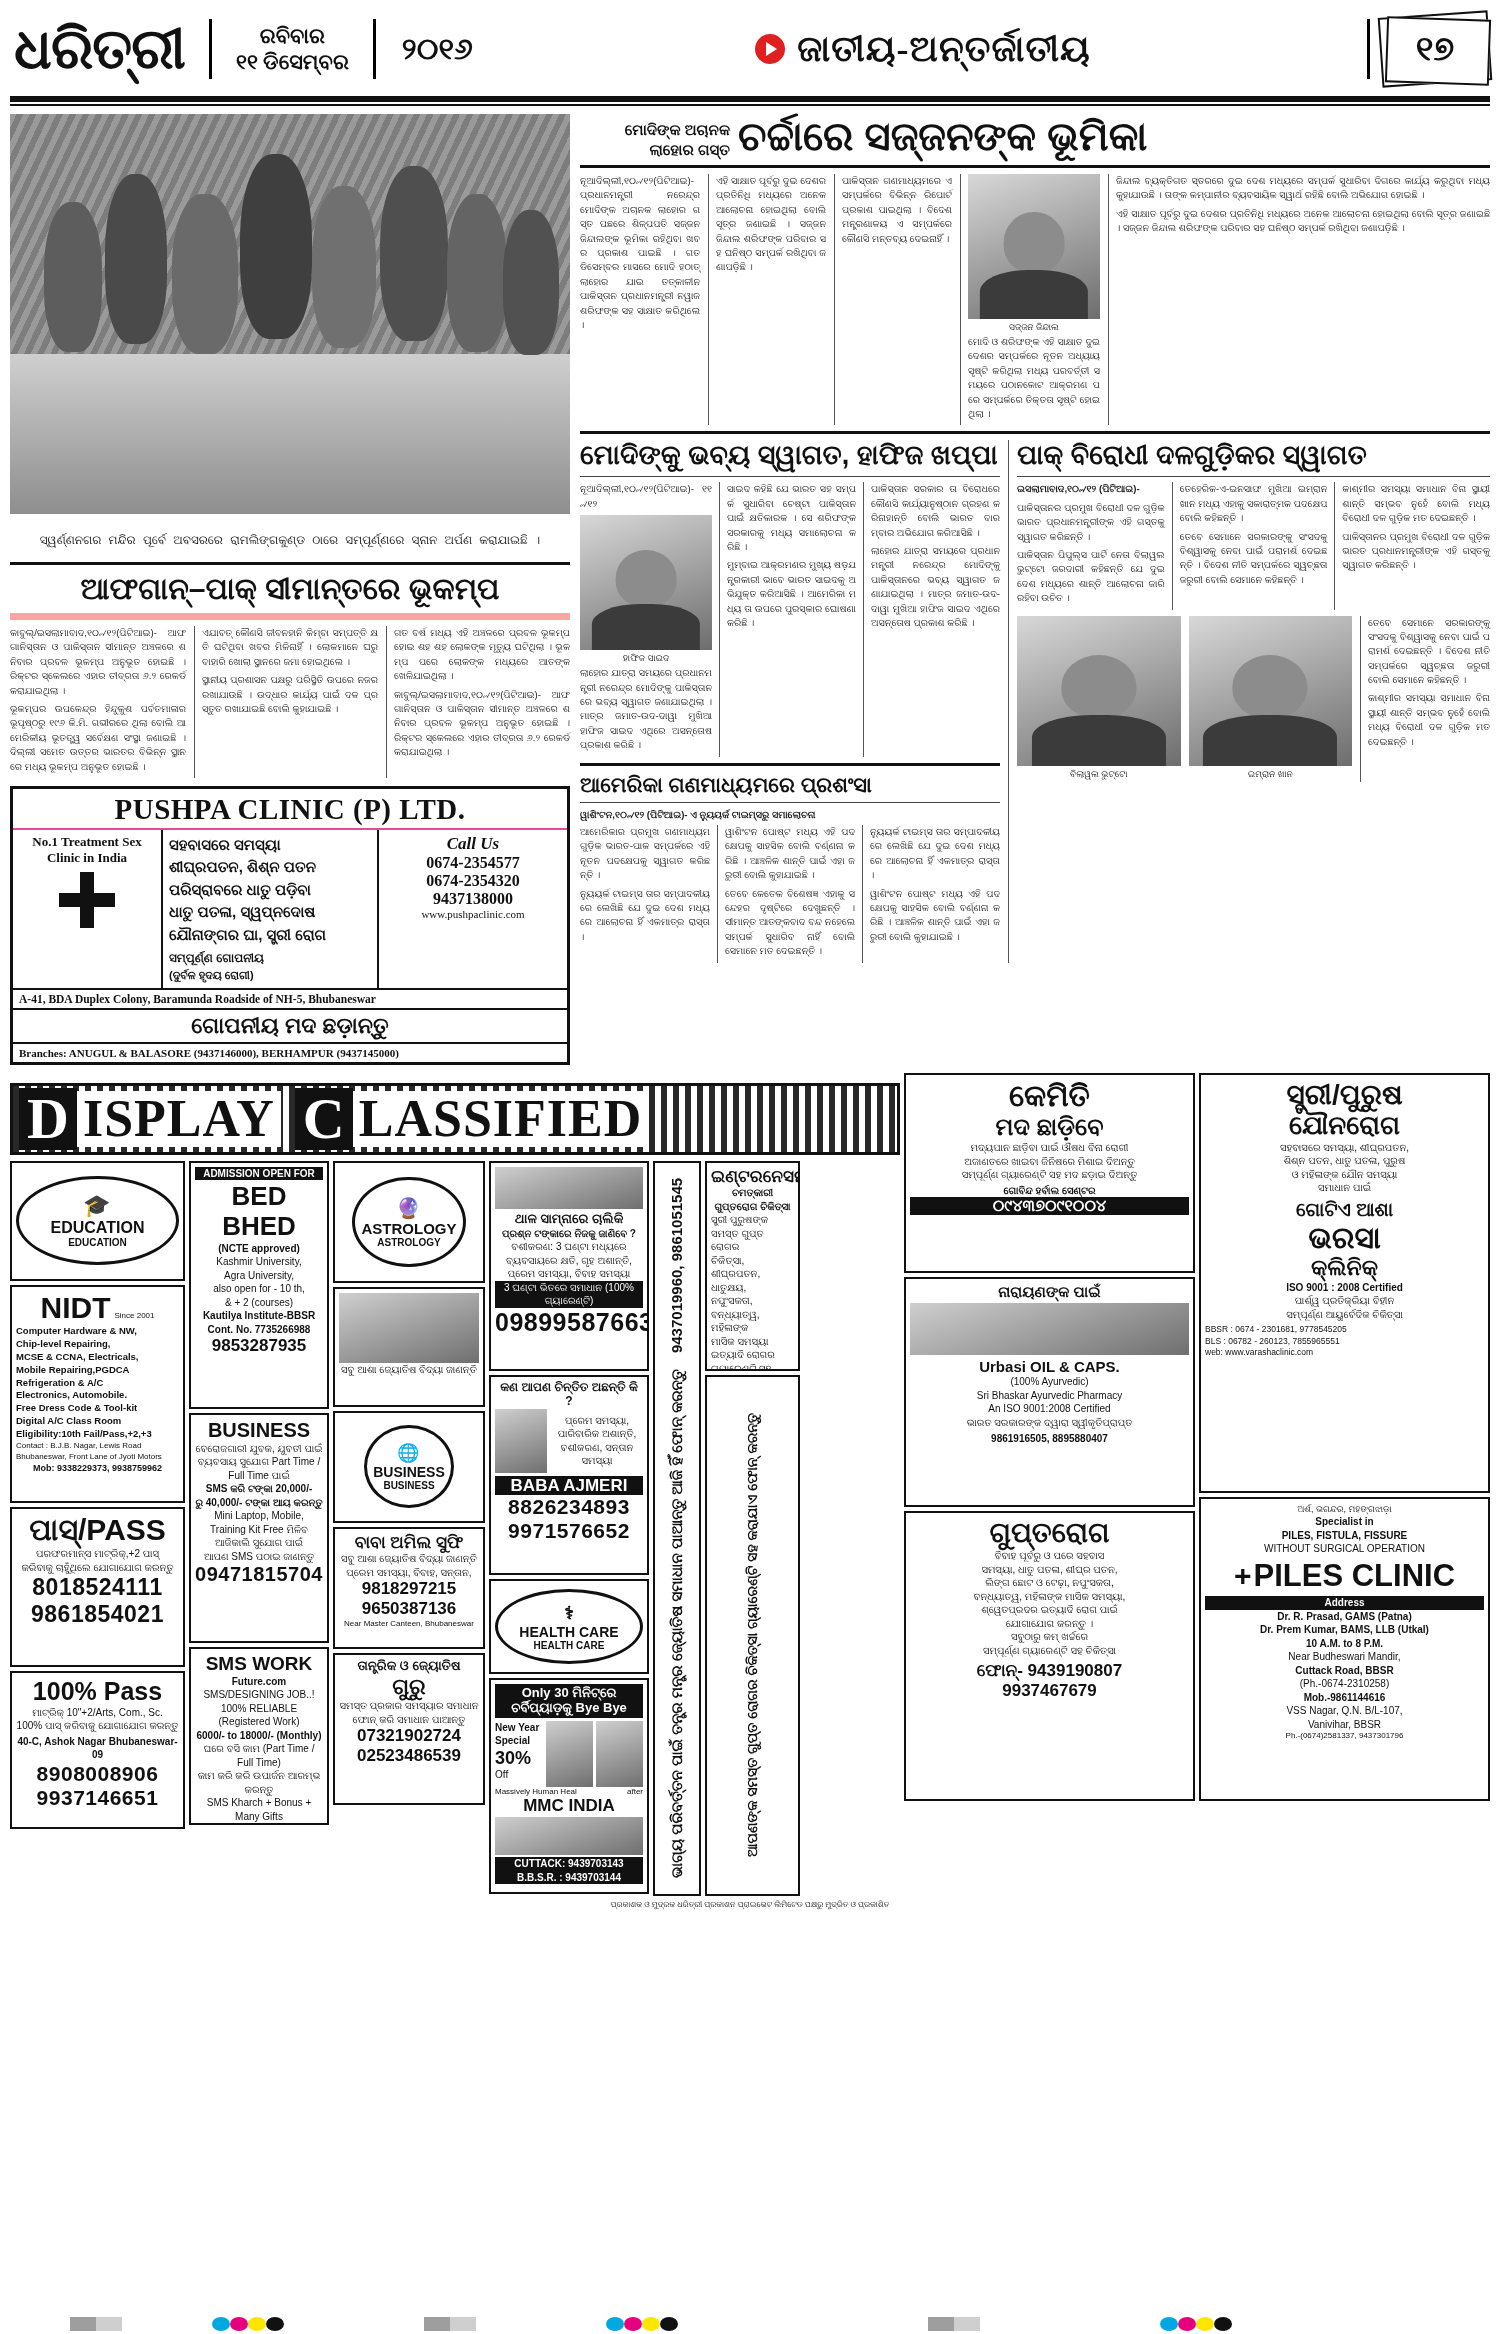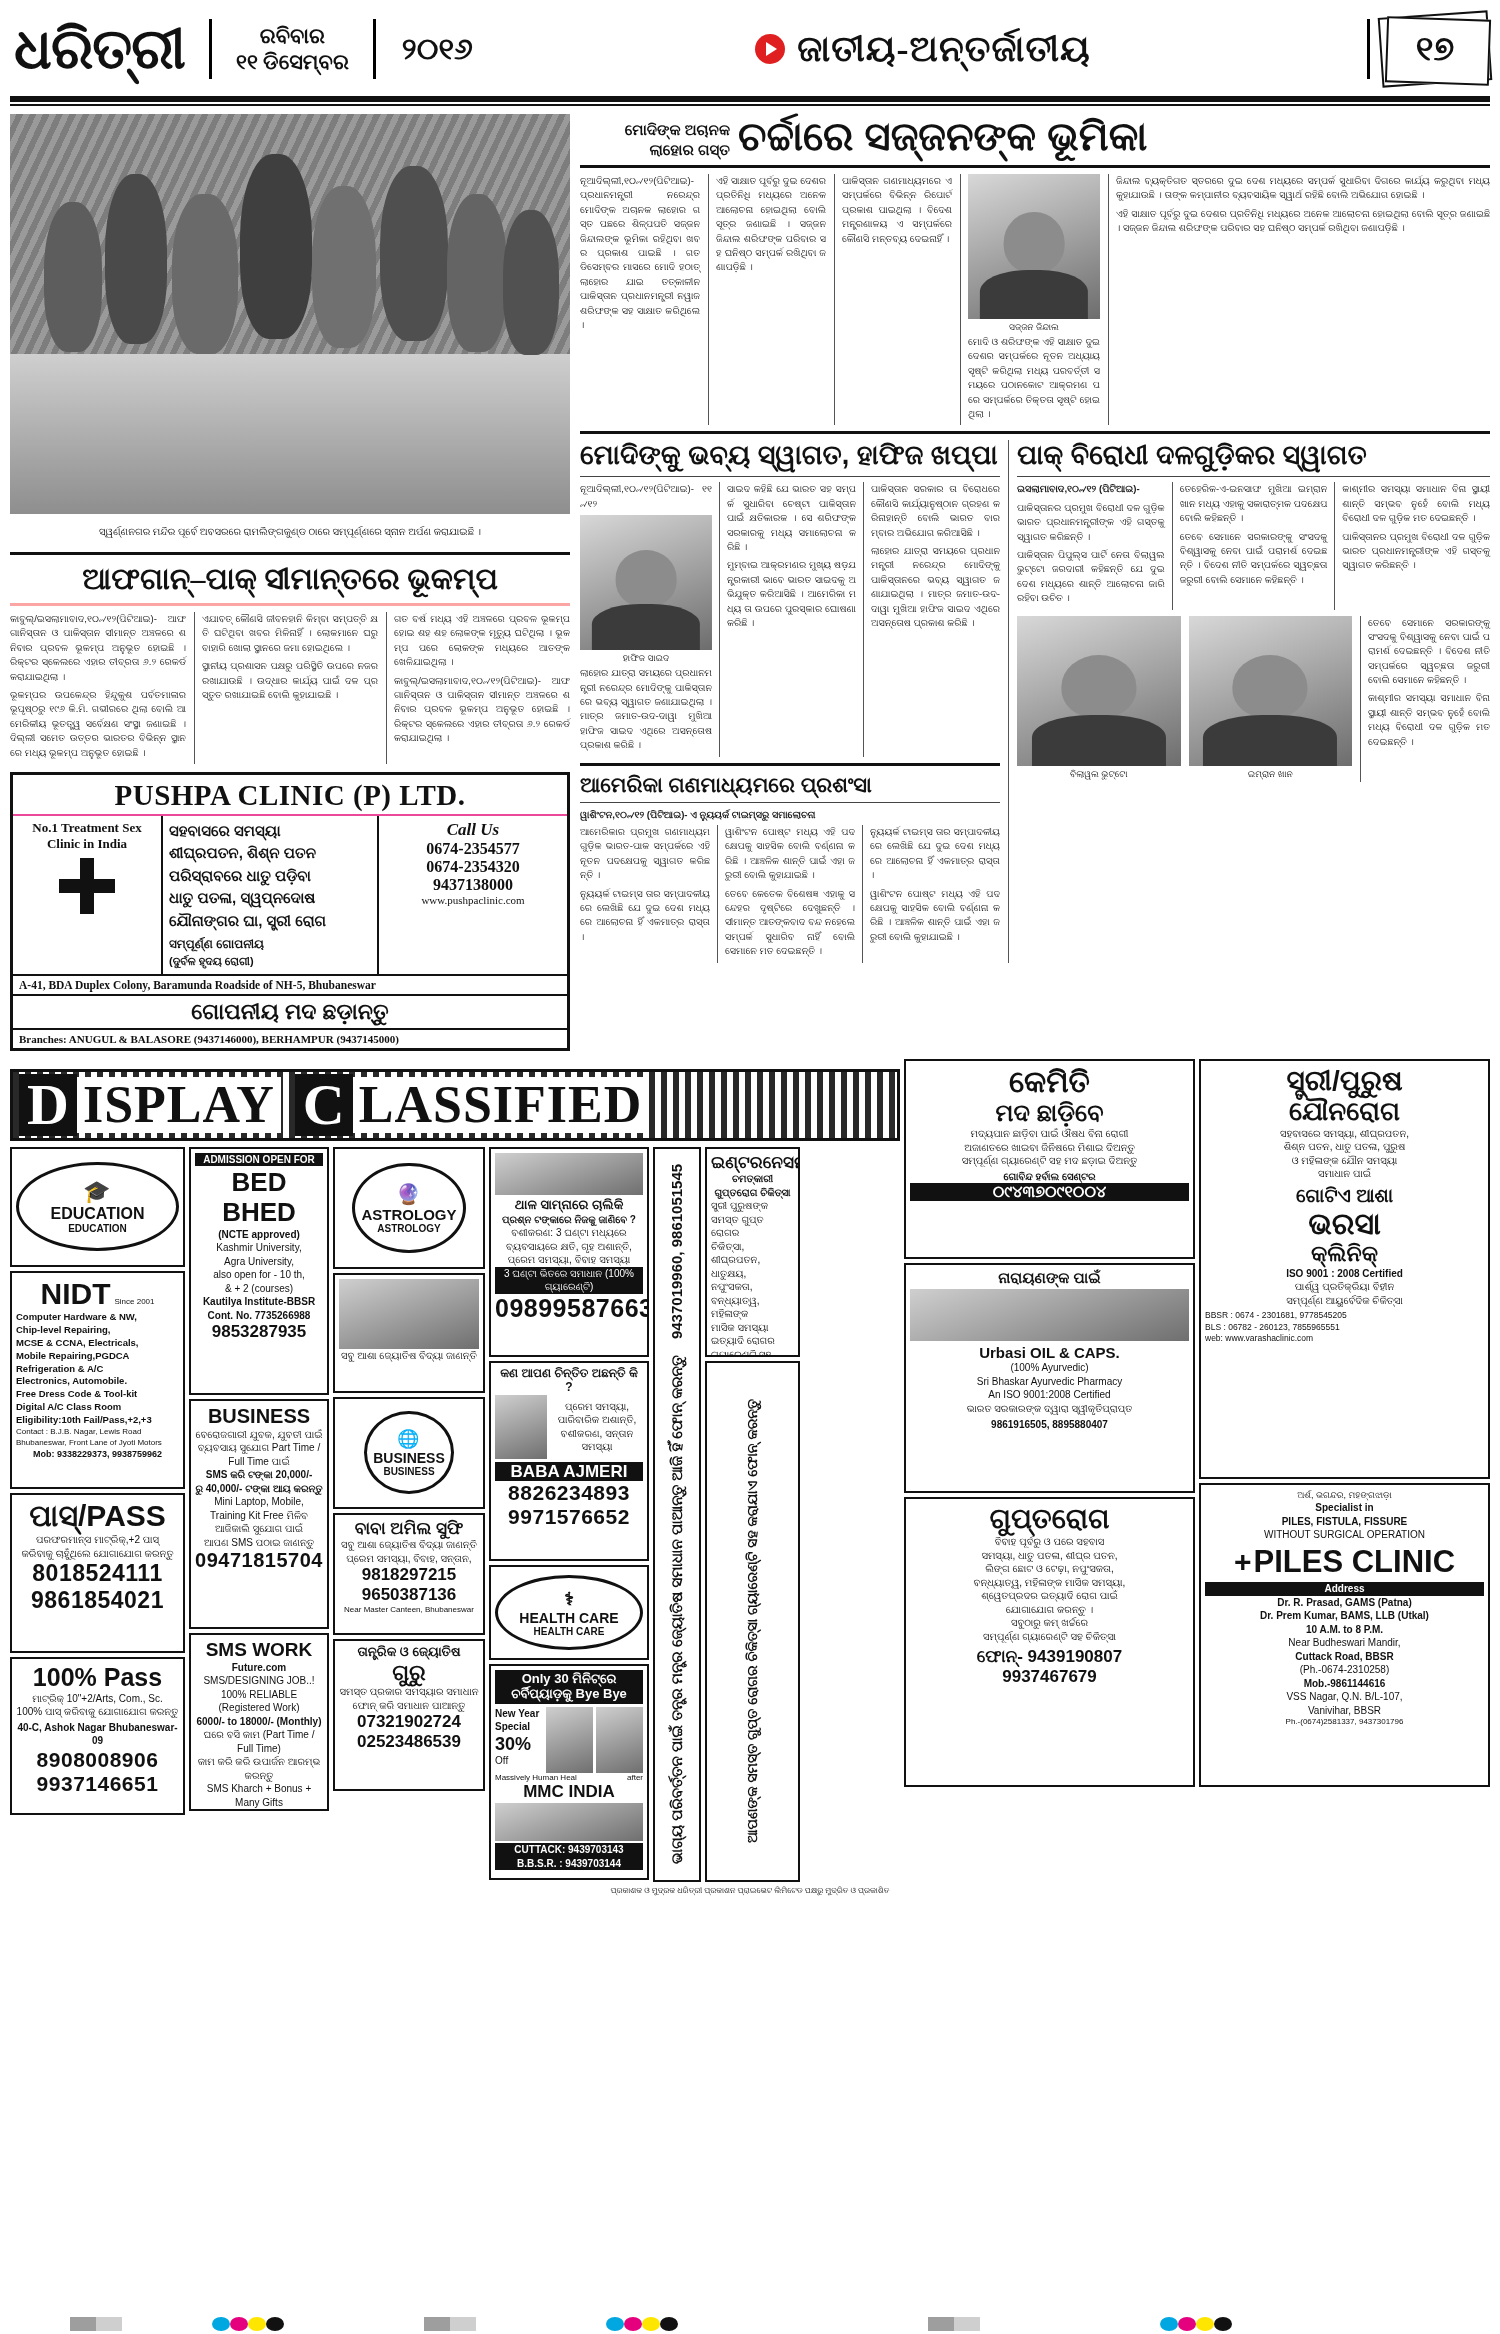--- a/index.html
+++ b/index.html
@@ -59,7 +59,7 @@
     position:relative; overflow:hidden;
   }
   .photo.p1 { height:400px; }
-  .photo-caption { font-size:10px; text-align:center; padding:12px 2px 6px; font-family:Liberation Serif, serif; }
+  .photo-caption { font-size:12px; text-align:center; padding:20px 2px 6px; font-family:Liberation Mono, monospace; }
   .ph-people { position:absolute; inset:0; }
   .ph-people:before {
     content:""; position:absolute; left:0; right:0; bottom:0; height:40%;

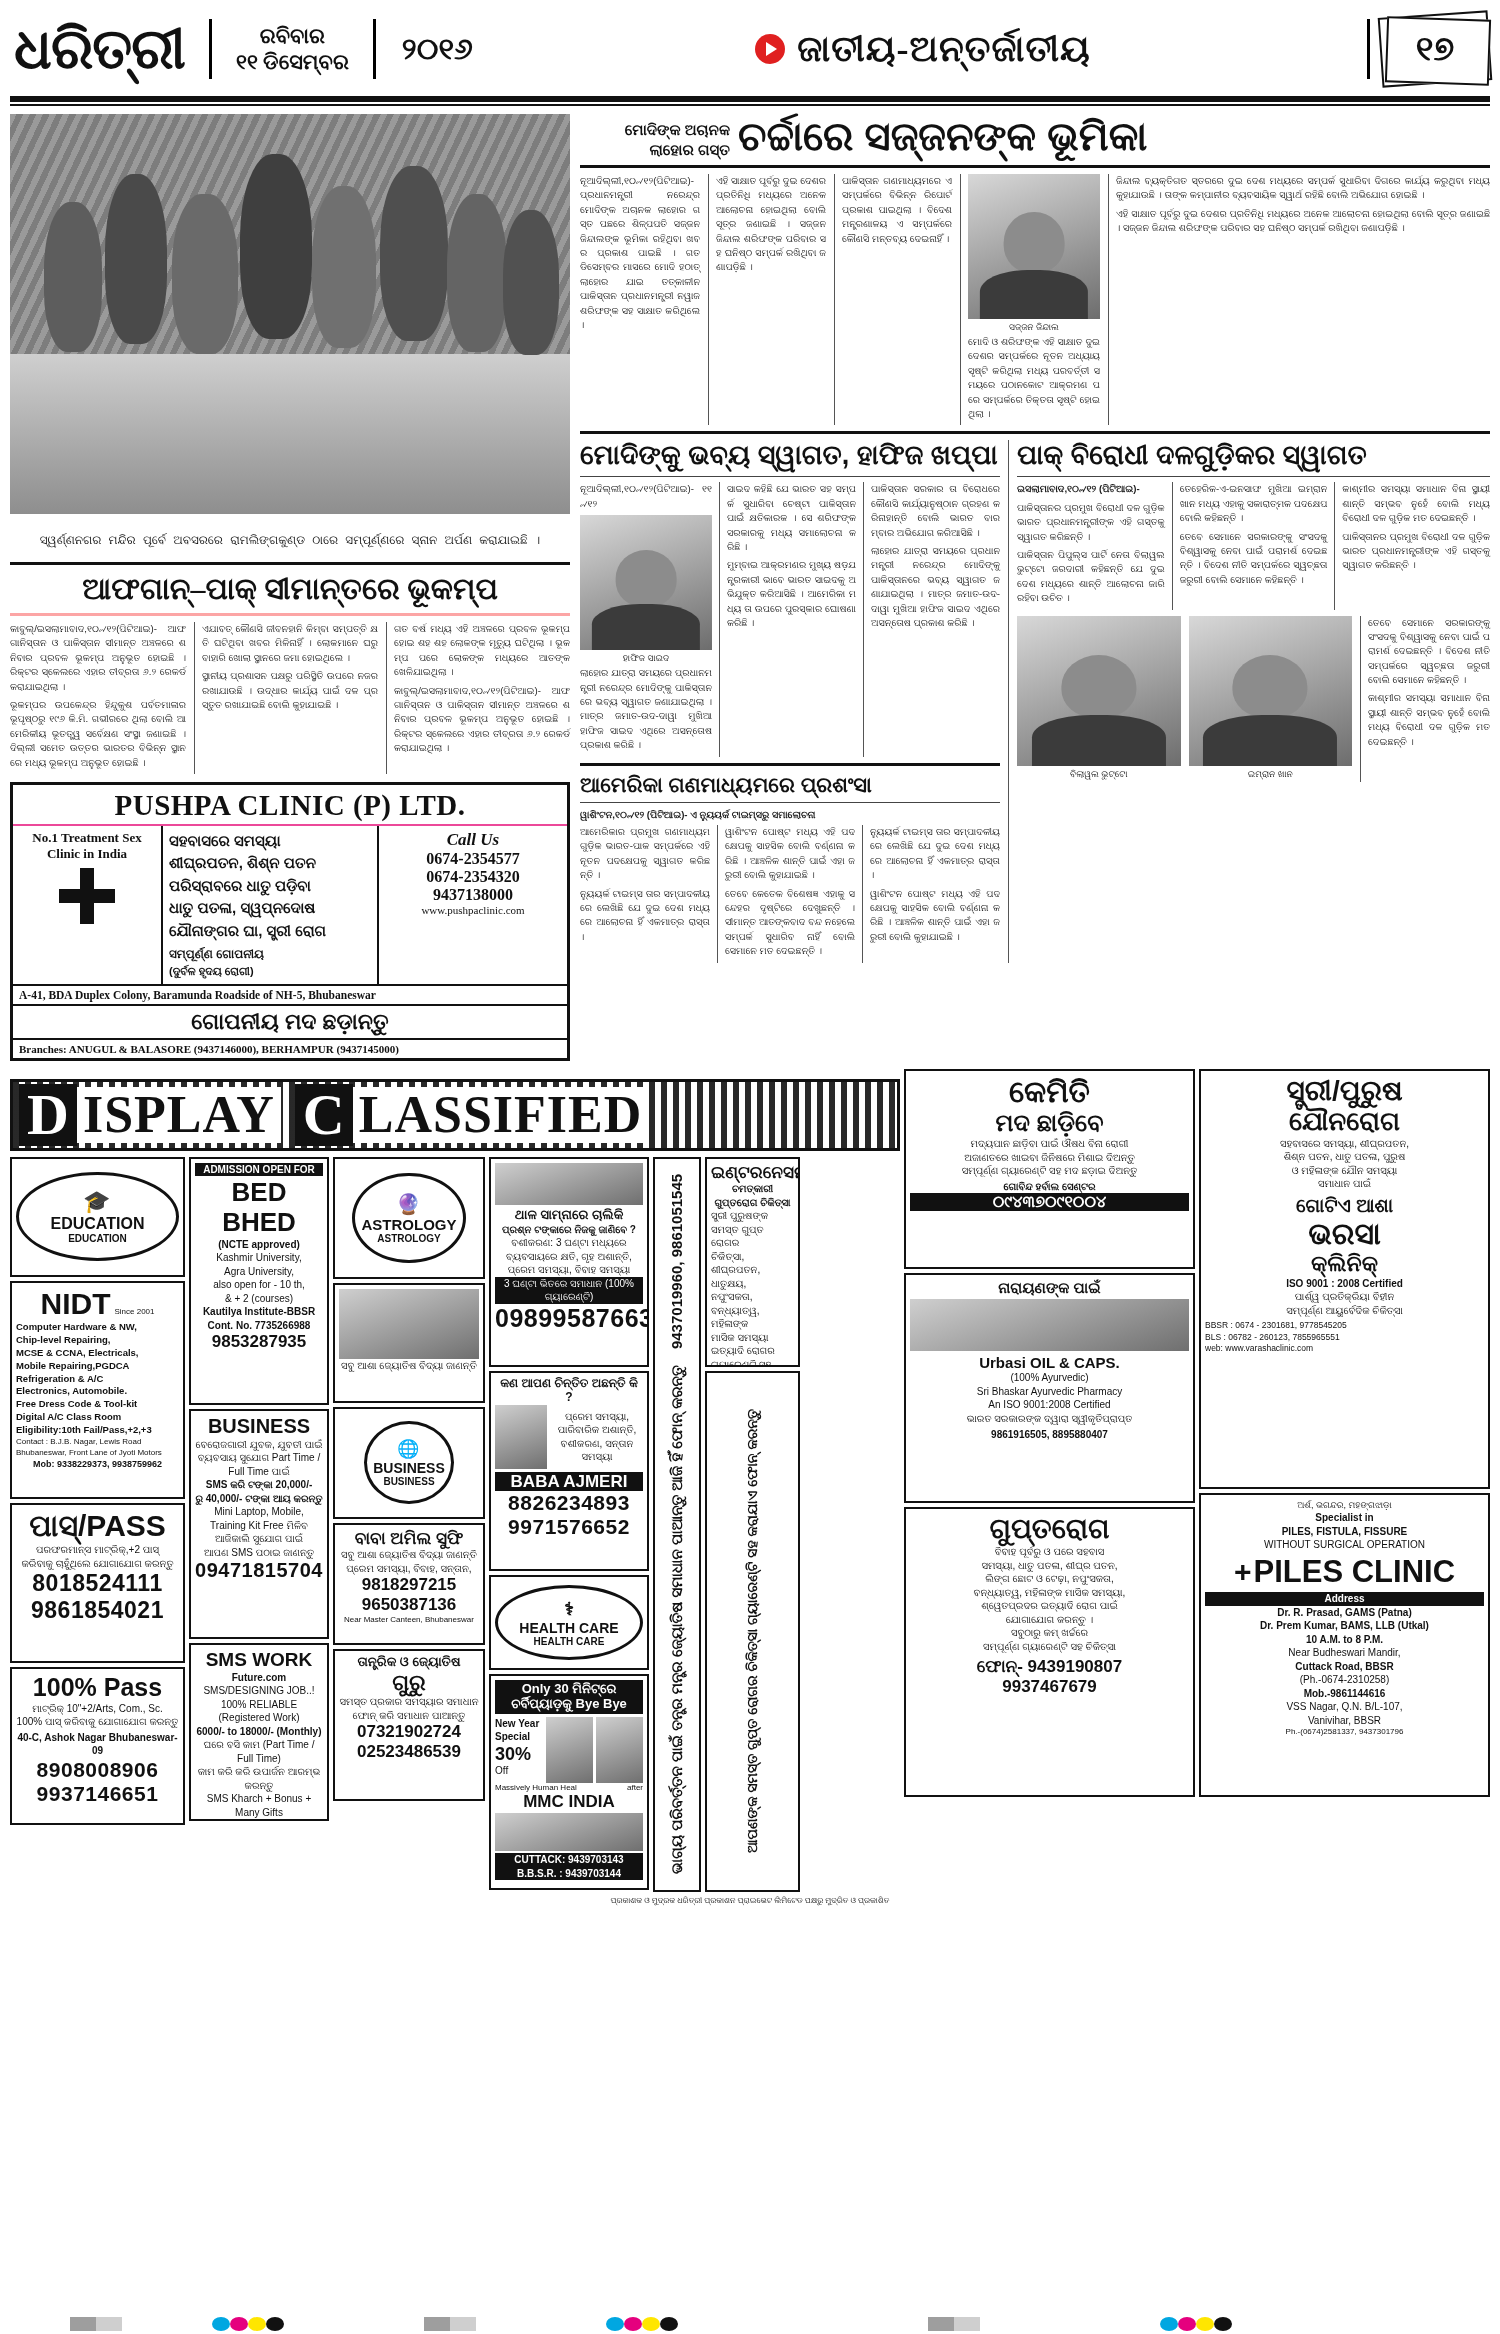--- a/index.html
+++ b/index.html
@@ -69,8 +69,8 @@
 
   .sec-head-lg {
     font-size:30px; font-weight:bold; text-align:center; line-height:1.2;
-    border-top:3px solid #111; border-bottom:3px solid #fca5a5; padding:6px 2px; margin:8px 0 6px;
-    font-family:Liberation Serif, serif;
+    border-top:3px solid #111; border-bottom:7px solid #fca5a5; padding:6px 2px; margin:8px 0 6px;
+    font-family:Liberation Sans, sans-serif;
   }
   .headline-wrap { display:flex; align-items:flex-start; gap:8px; }
   .kicker { font-size:15px; font-weight:bold; line-height:1.3; text-align:right; width:150px; padding-top:6px; font-family:"Liberation Sans",sans-serif; }

